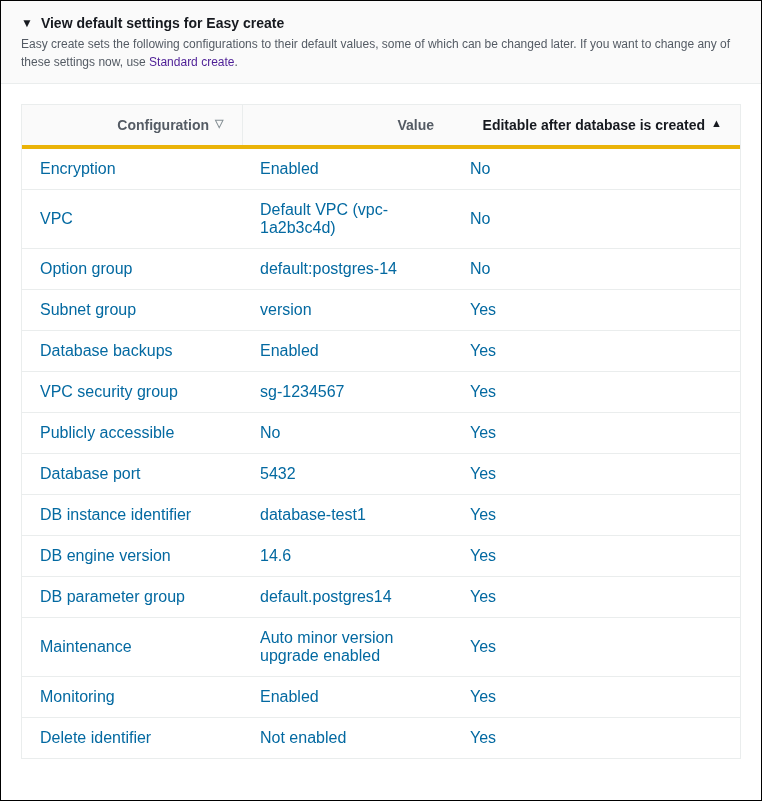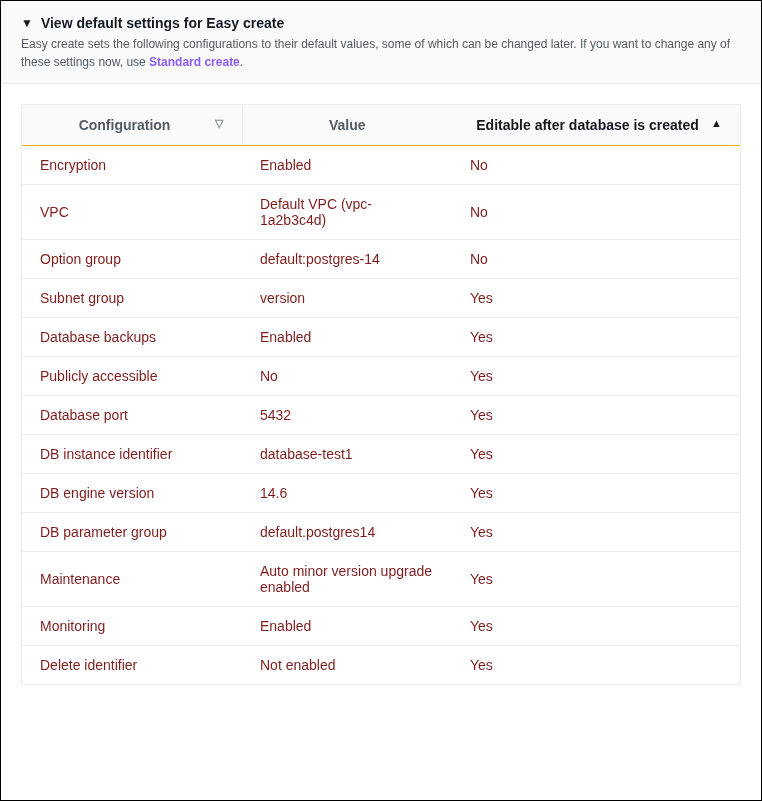--- a/index.html
+++ b/index.html
@@ -50,9 +50,9 @@
       margin-left: 0;
     }
     .header-desc a {
-      color: #8b5cf6;
+      color: #4c1d95;
       text-decoration: none;
-      font-weight: 700;
+      font-weight: 400;
     }
     .content {
       padding: 20px;

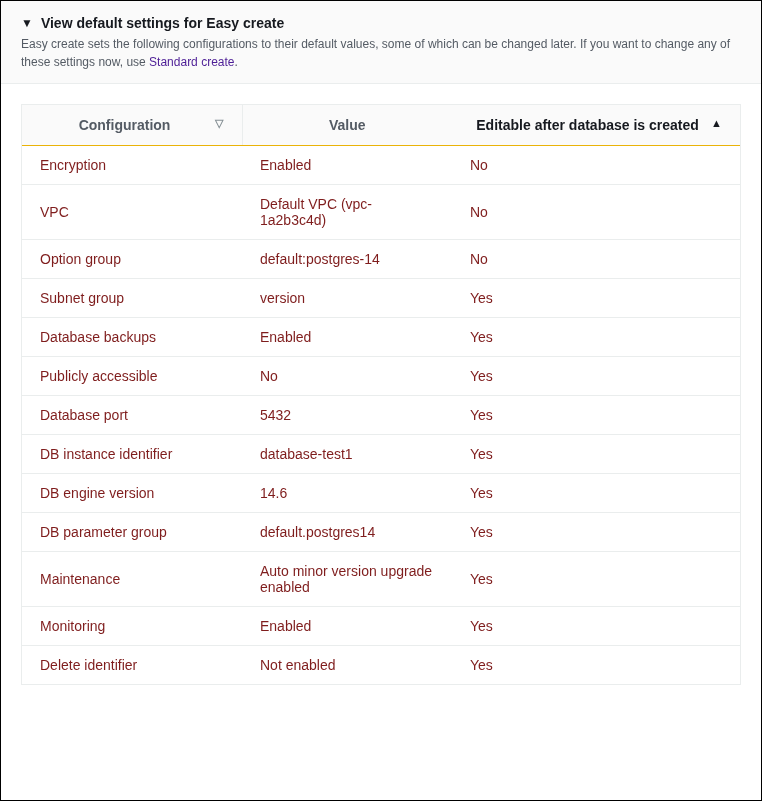--- a/index.html
+++ b/index.html
@@ -69,12 +69,12 @@
       background: #fafafa;
     }
     th {
-      text-align: center;
+      text-align: right;
       font-weight: 700;
       font-size: 14px;
       color: #545b64;
       padding: 12px 18px;
-      border-bottom: 1px solid #eab308;
+      border-bottom: 4px solid #eab308;
       vertical-align: middle;
     }
     th.sortable {

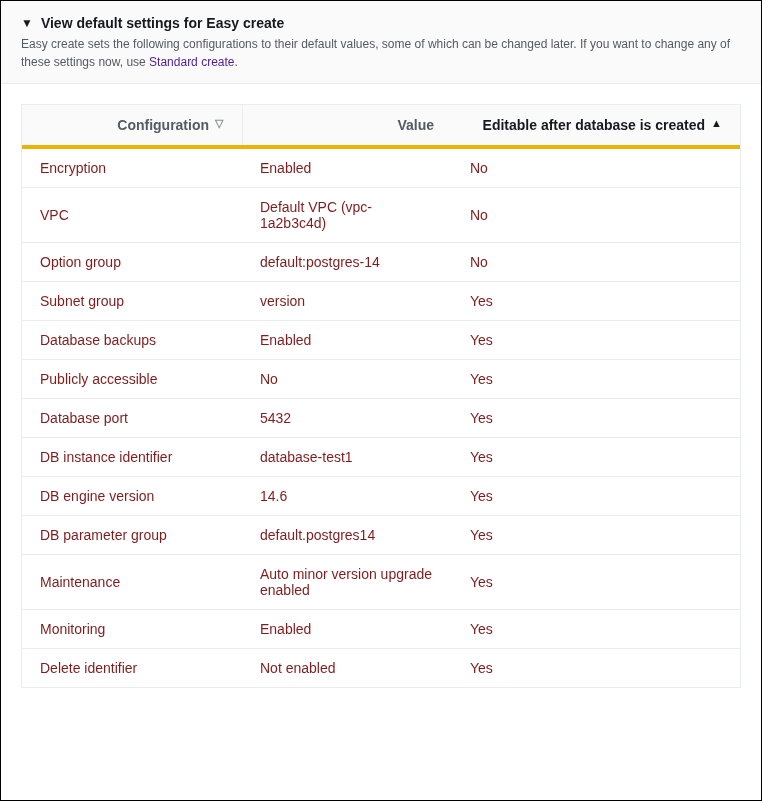--- a/index.html
+++ b/index.html
@@ -104,8 +104,8 @@
     }
     td {
       padding: 11px 18px;
-      font-size: 14px;
-      color: #7f1d1d;
+      font-size: 16px;
+      color: #0369a1;
       border-bottom: 1px solid #eaeded;
       vertical-align: middle;
     }

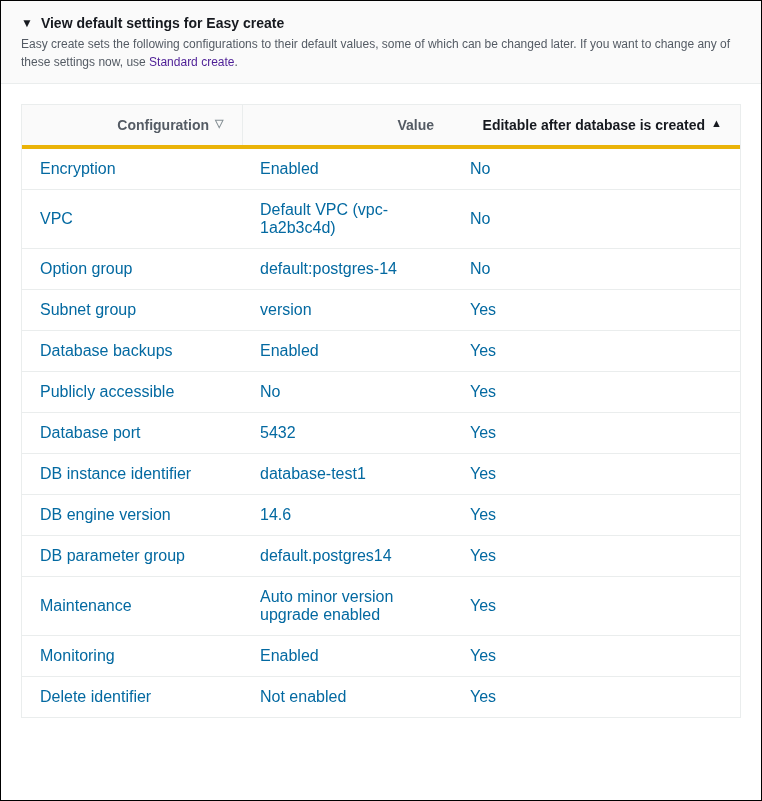--- a/index.html
+++ b/index.html
@@ -172,6 +172,11 @@
               <td>Yes</td>
             </tr>
             <tr>
+              <td>VPC security group</td>
+              <td>sg-1234567</td>
+              <td>Yes</td>
+            </tr>
+            <tr>
               <td>Publicly accessible</td>
               <td>No</td>
               <td>Yes</td>

